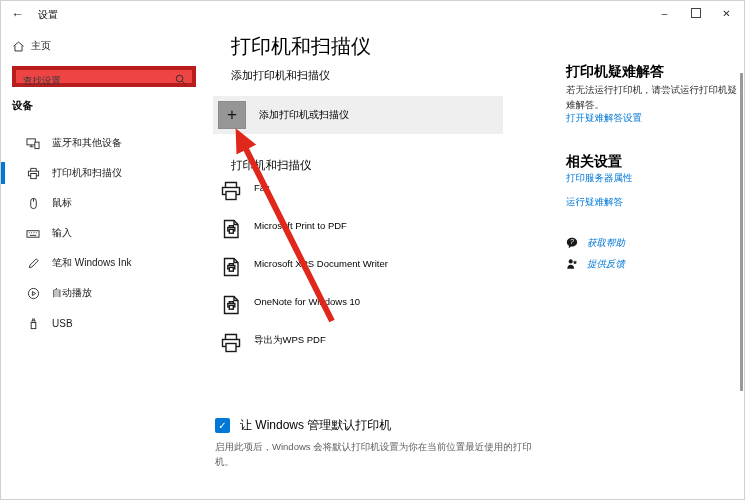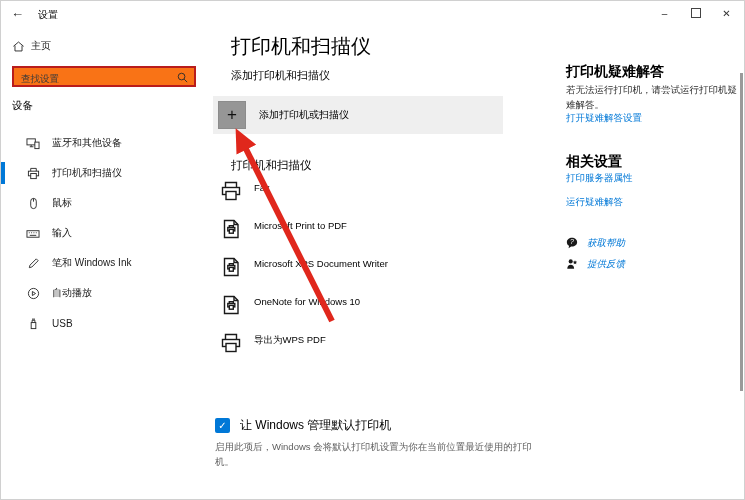--- a/index.html
+++ b/index.html
@@ -18,7 +18,7 @@
   
   .sidebar{position:absolute;left:0;top:28px;width:203px;bottom:0;background:#fff;}
   .home-row{position:absolute;left:11px;top:10px;display:flex;align-items:center;gap:6px;font-size:10px;cursor:pointer;}
-  .searchbox{position:absolute;left:11px;top:37px;width:184px;height:21px;border:2px solid #b91c1c;background:#f97316;box-sizing:border-box;}
+  .searchbox{position:absolute;left:11px;top:37px;width:184px;height:21px;border:4px solid #b91c1c;background:#ef4444;box-sizing:border-box;}
   .searchbox input{border:none;outline:none;width:100%;height:100%;font-size:9.5px;padding:0 22px 0 7px;box-sizing:border-box;background:transparent;color:#000;font-family:inherit;}
   .searchbox input::placeholder{color:#3a3a3a;opacity:1;}
   .search-icon{position:absolute;right:5px;top:3px;}

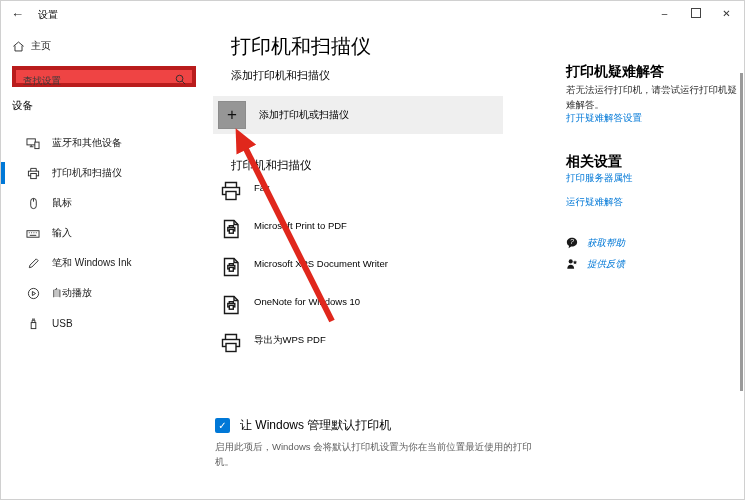--- a/index.html
+++ b/index.html
@@ -22,7 +22,7 @@
   .searchbox input{border:none;outline:none;width:100%;height:100%;font-size:9.5px;padding:0 22px 0 7px;box-sizing:border-box;background:transparent;color:#000;font-family:inherit;}
   .searchbox input::placeholder{color:#3a3a3a;opacity:1;}
   .search-icon{position:absolute;right:5px;top:3px;}
-  .side-heading{position:absolute;left:11px;top:70px;font-size:10.5px;font-weight:normal;color:#000;}
+  .side-heading{position:absolute;left:11px;top:70px;font-size:10.5px;font-weight:bold;color:#000;}
   .nav{position:absolute;left:0;top:99px;width:100%;}
   .nav-item{position:relative;height:30px;display:flex;align-items:center;padding-left:25px;gap:12px;font-size:10px;cursor:pointer;}
   .nav-item.selected::before{content:"";position:absolute;left:0;top:4px;bottom:4px;width:4px;background:#0078d7;}

